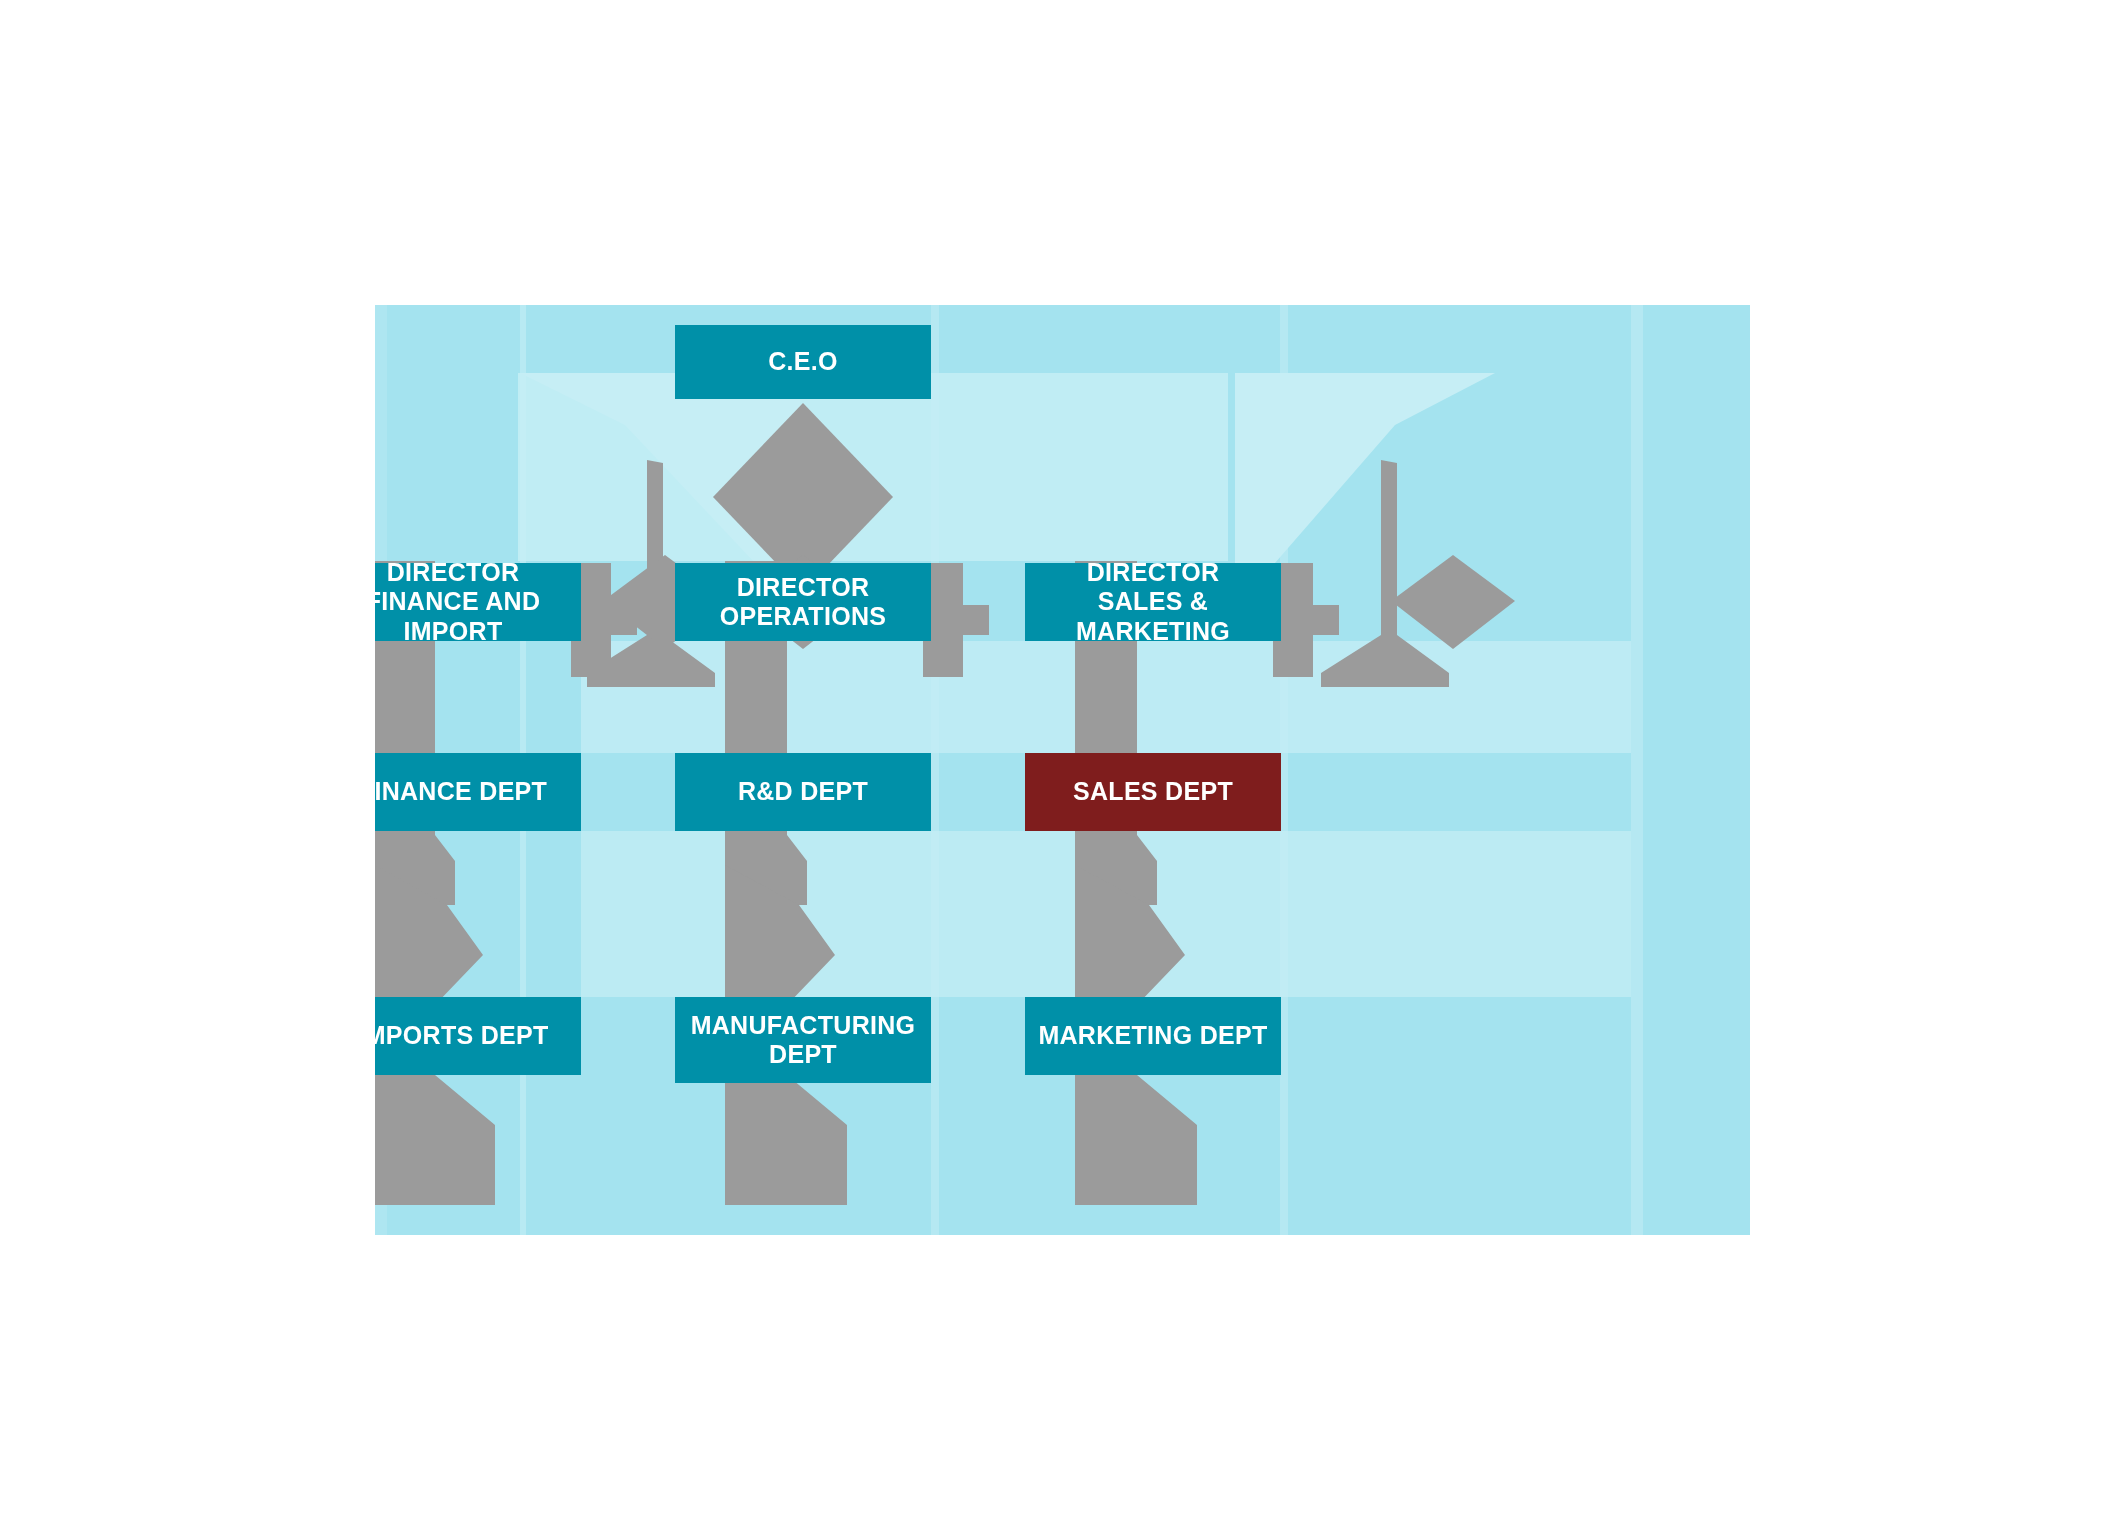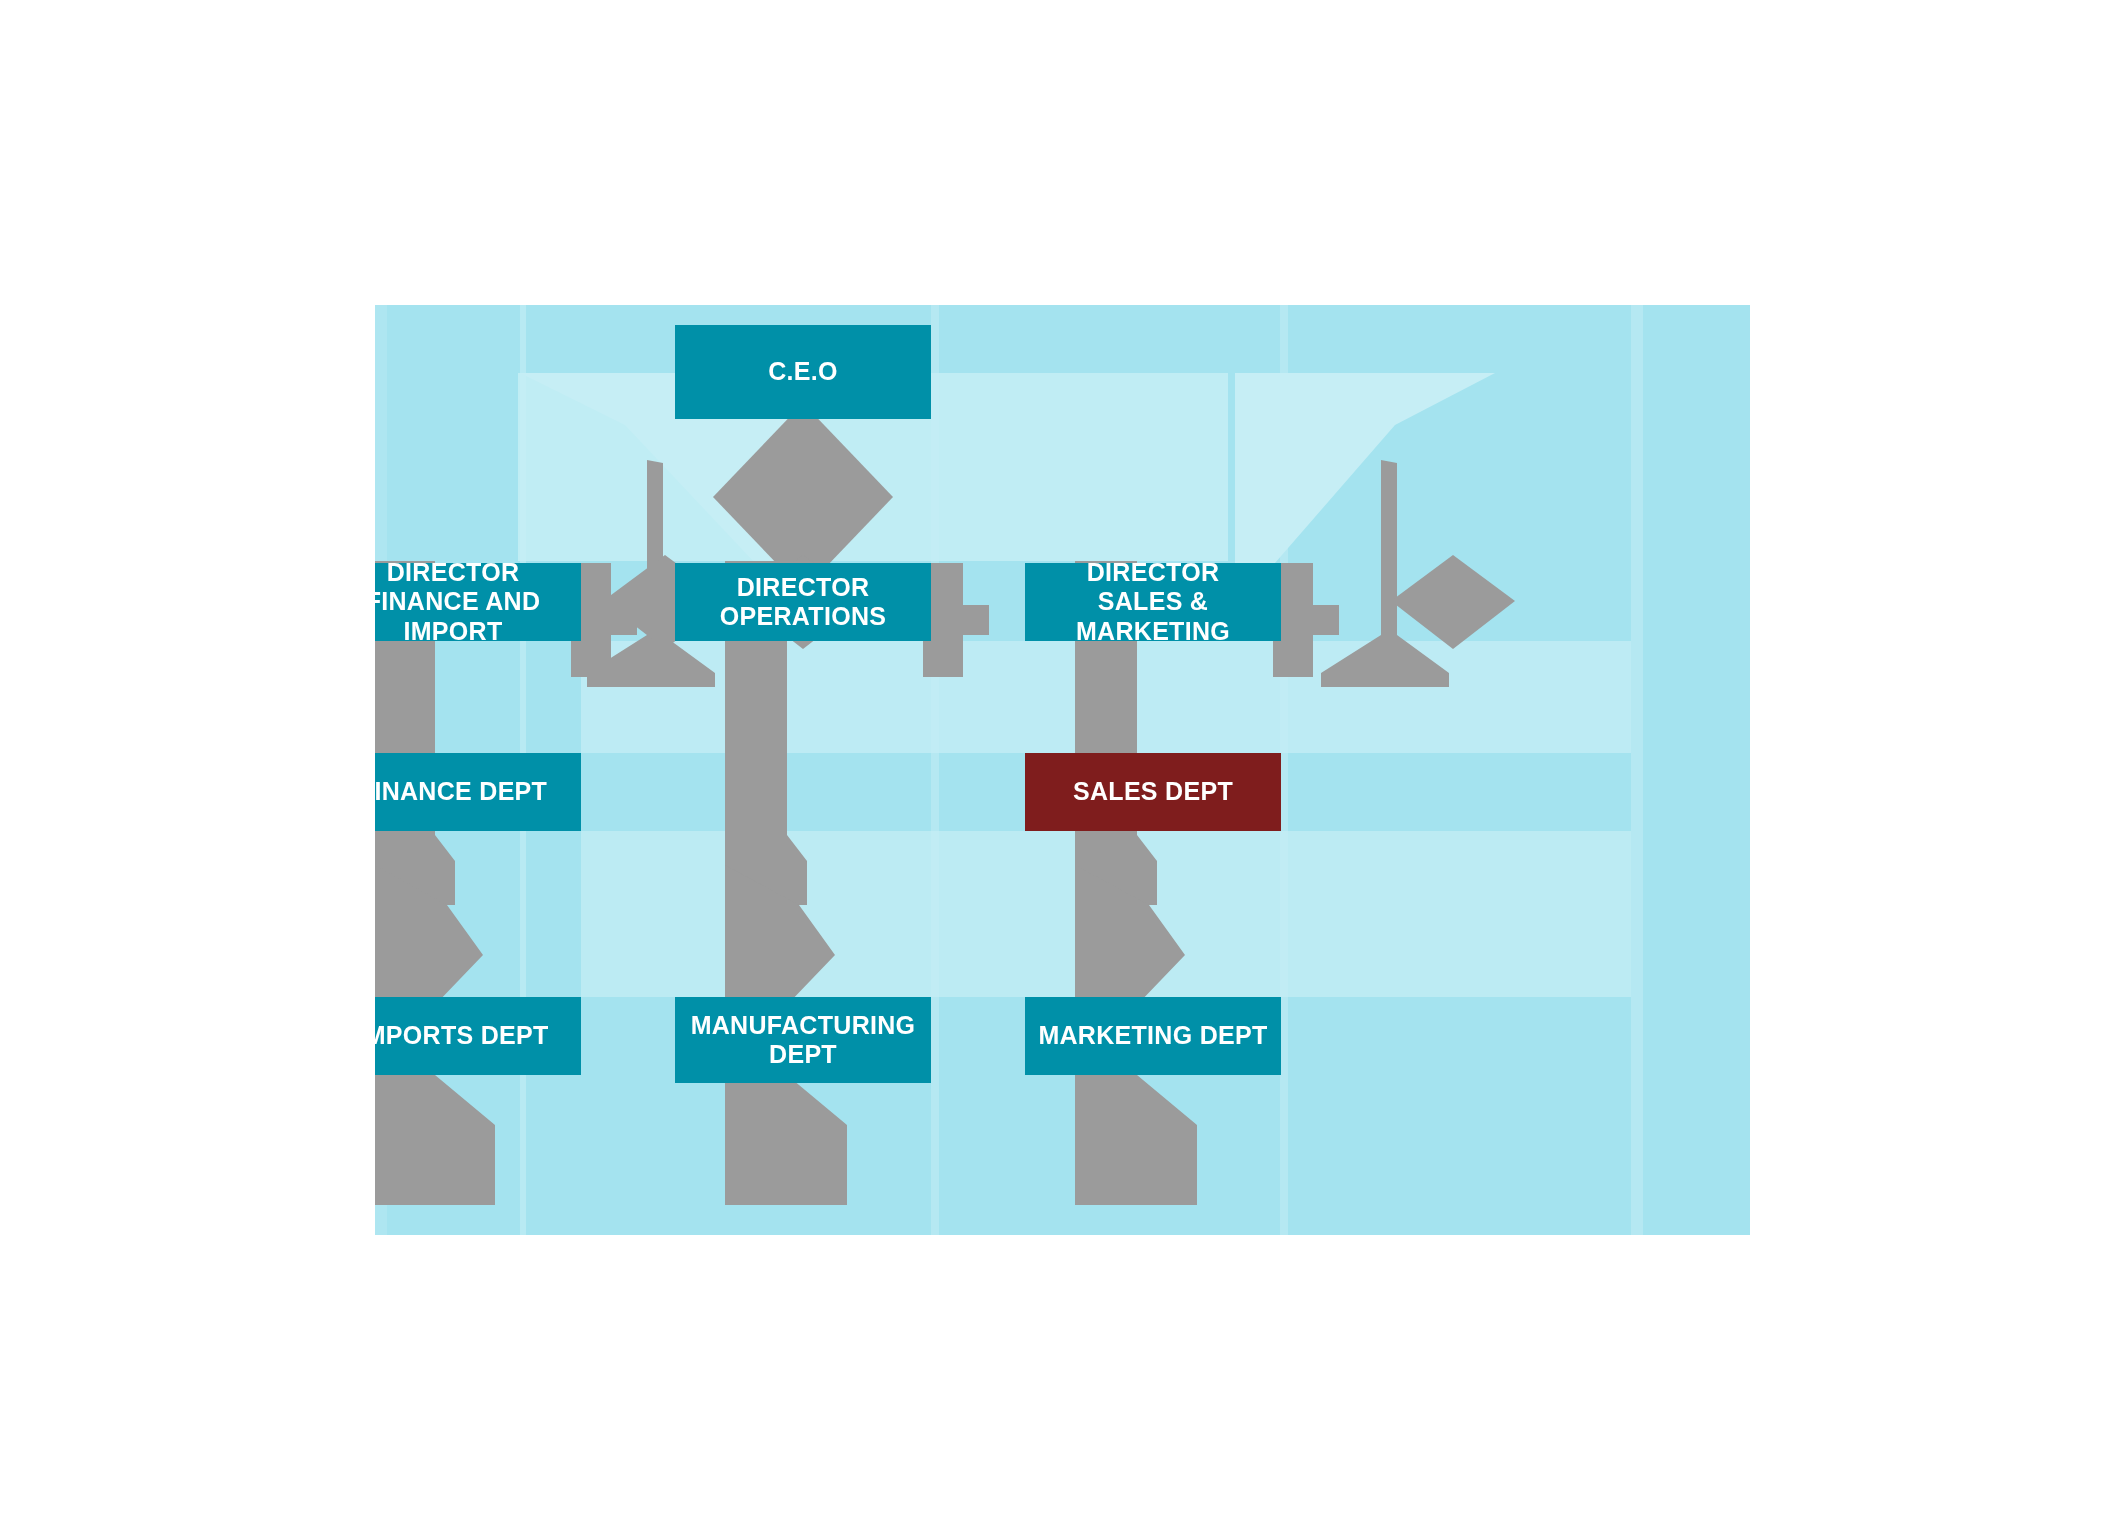--- a/index.html
+++ b/index.html
@@ -61,7 +61,7 @@
   }
   .node .lbl { display: block; white-space: pre-line; }
 
-  .n-ceo   { left: 300px; top: 20px;  width: 256px; height: 94px;  font-size: 25px; }
+  .n-ceo   { left: 300px; top: 20px;  width: 256px; height: 74px;  font-size: 25px; }
 
   .n-dir-l { left: -50px; top: 258px; width: 256px; height: 78px;  font-size: 25px; }
   .n-dir-c { left: 300px; top: 258px; width: 256px; height: 78px;  font-size: 25px; }

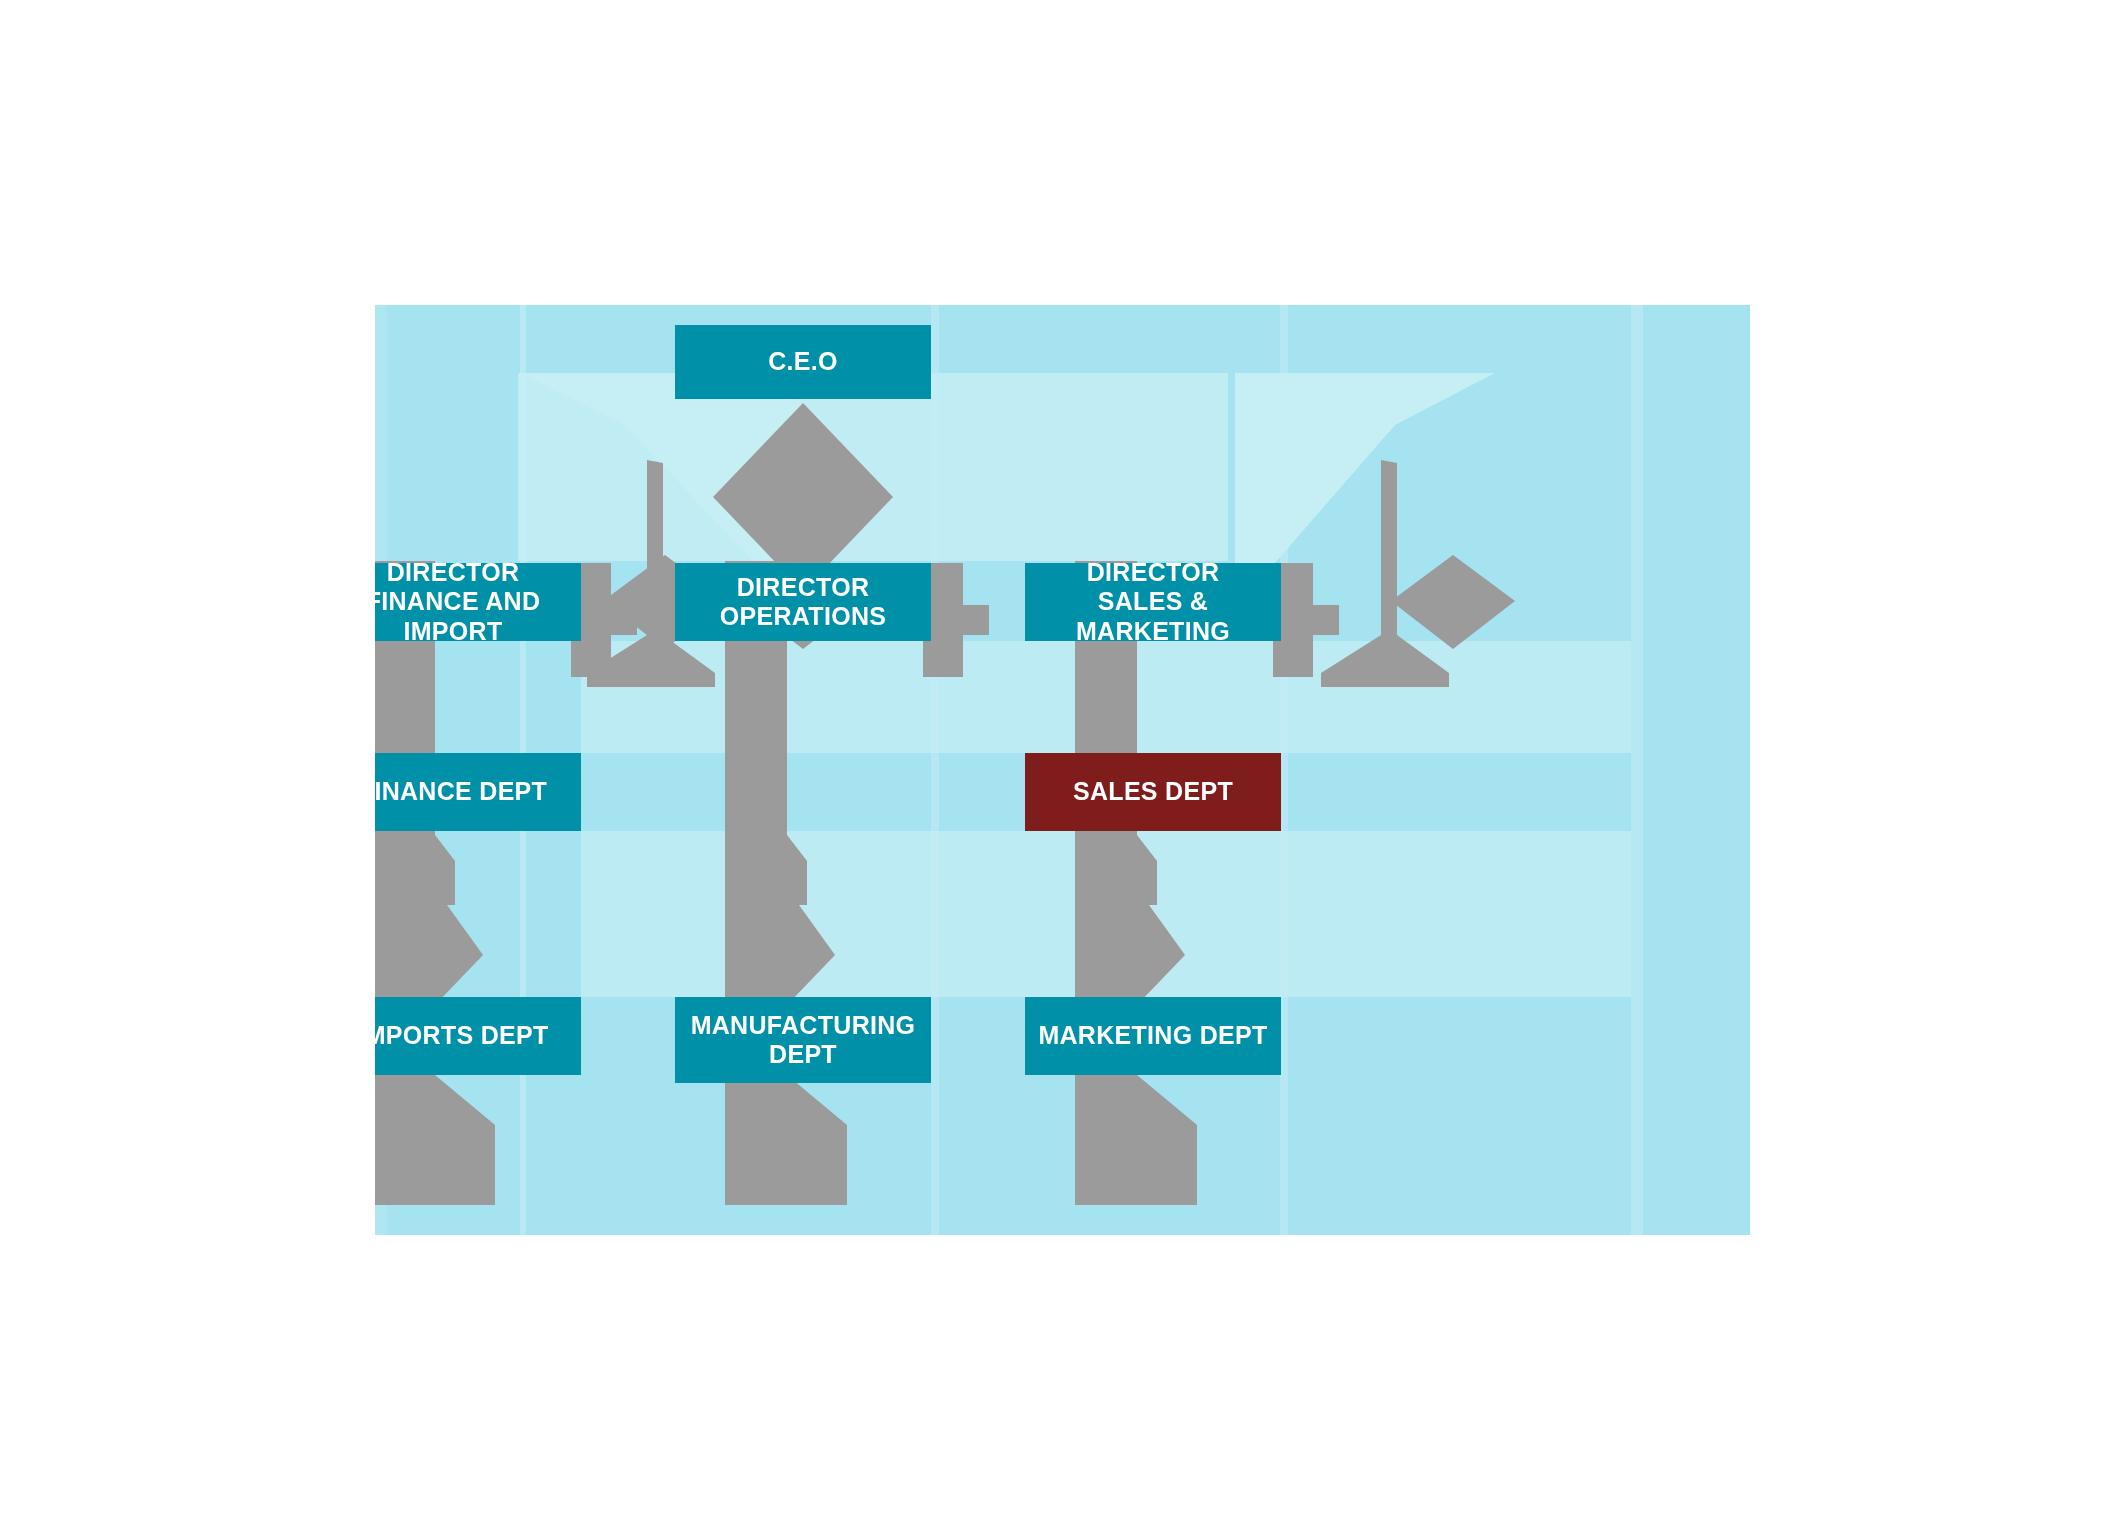--- a/index.html
+++ b/index.html
@@ -155,6 +155,9 @@
     <div class="node n-dep-l" style="left: -50px; background: rgb(0, 144, 168); color: rgb(255, 255, 255);">
       <span class="lbl">FINANCE DEPT</span>
     </div>
+    <div class="node n-dep-c" style="left: 300px; background: rgb(0, 144, 168); color: rgb(255, 255, 255);">
+      <span class="lbl">R&amp;D DEPT</span>
+    </div>
     <div class="node n-dep-r" style="left: 650px; background: #7f1d1d; color: rgb(255, 255, 255);">
       <span class="lbl">SALES DEPT</span>
     </div>

